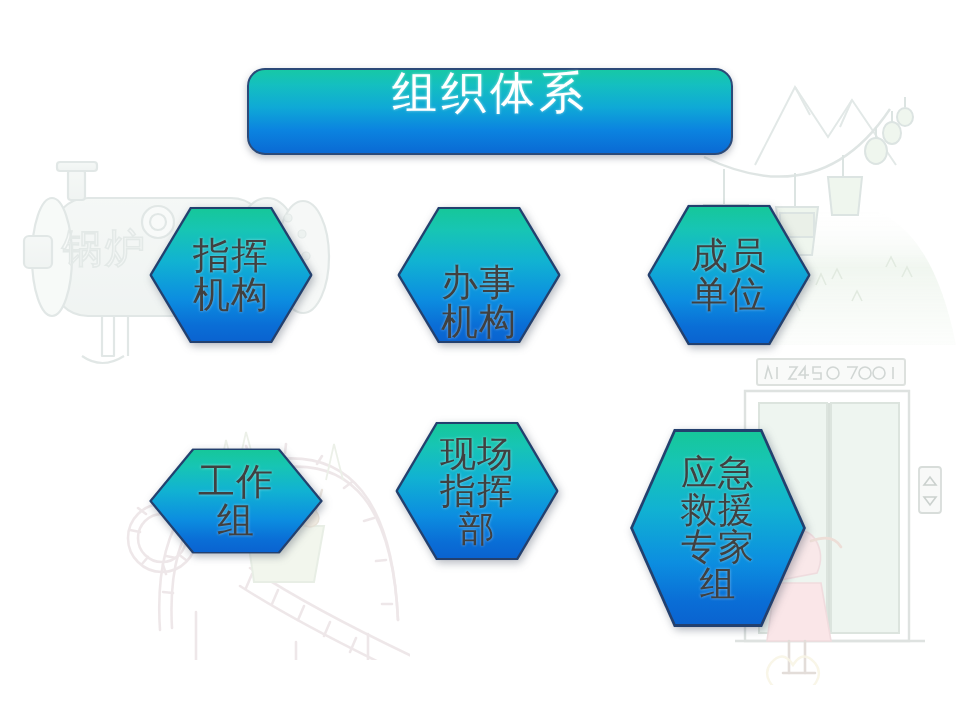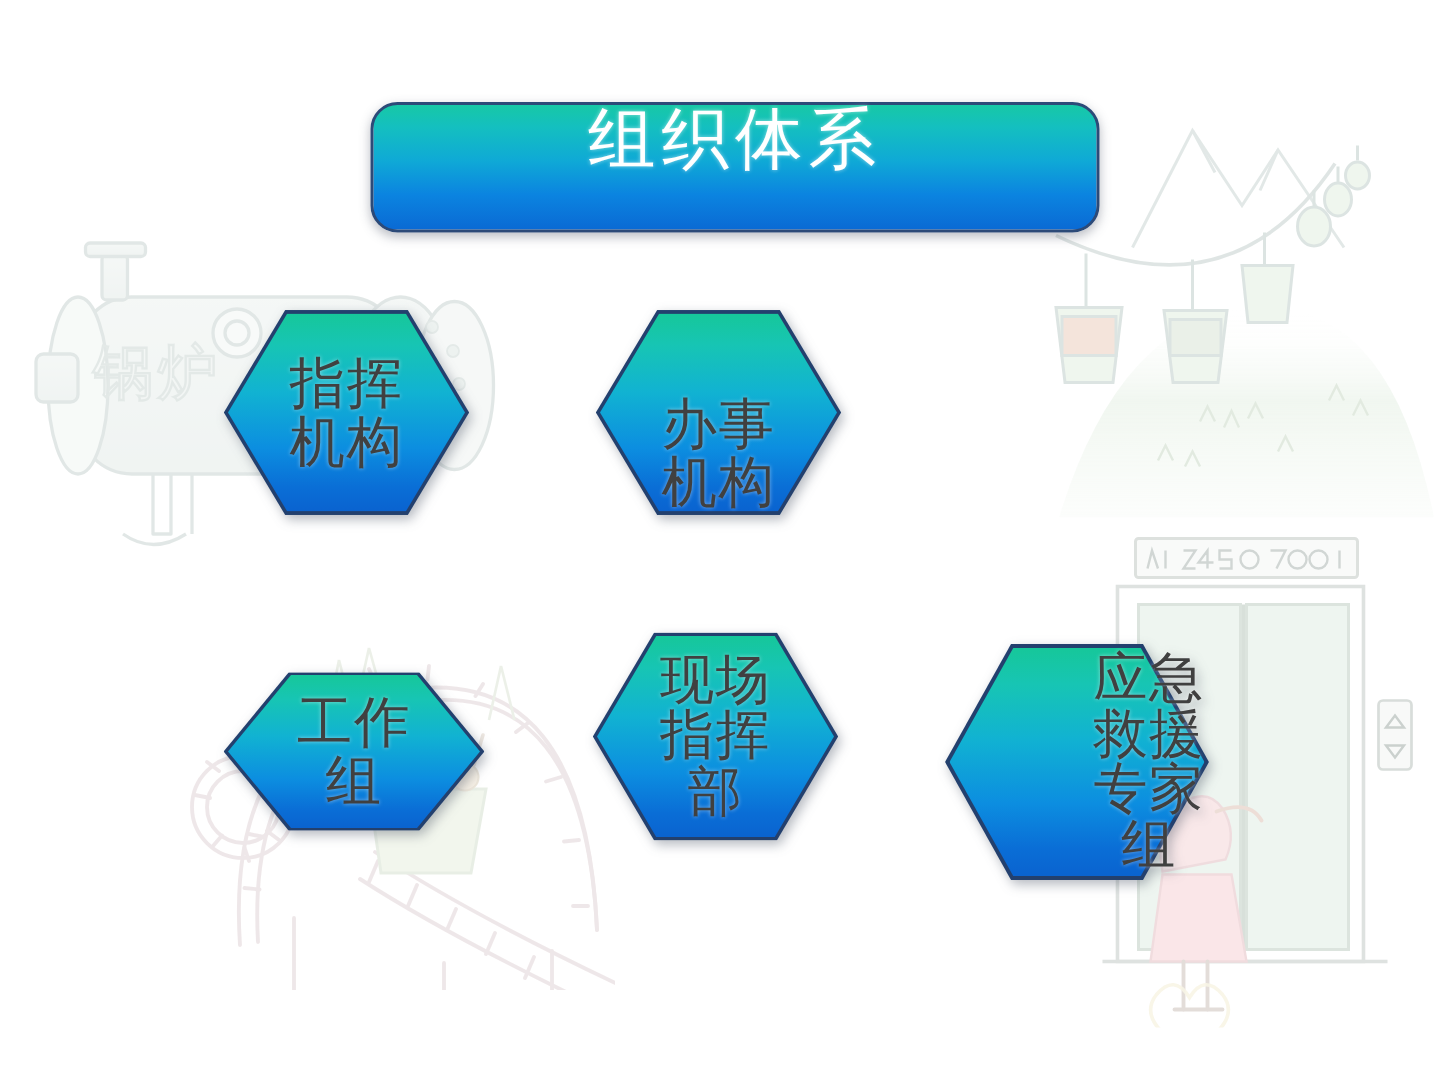--- a/index.html
+++ b/index.html
@@ -278,6 +278,12 @@
 机构</div>
   </div>
 
+  <div class="hex" id="hex-chengyuan">
+    <div class="edge"></div>
+    <div class="shape"></div>
+    <div class="label">成员
+单位</div>
+  </div>
 
   <div class="hex" id="hex-gongzuo">
     <div class="edge"></div>

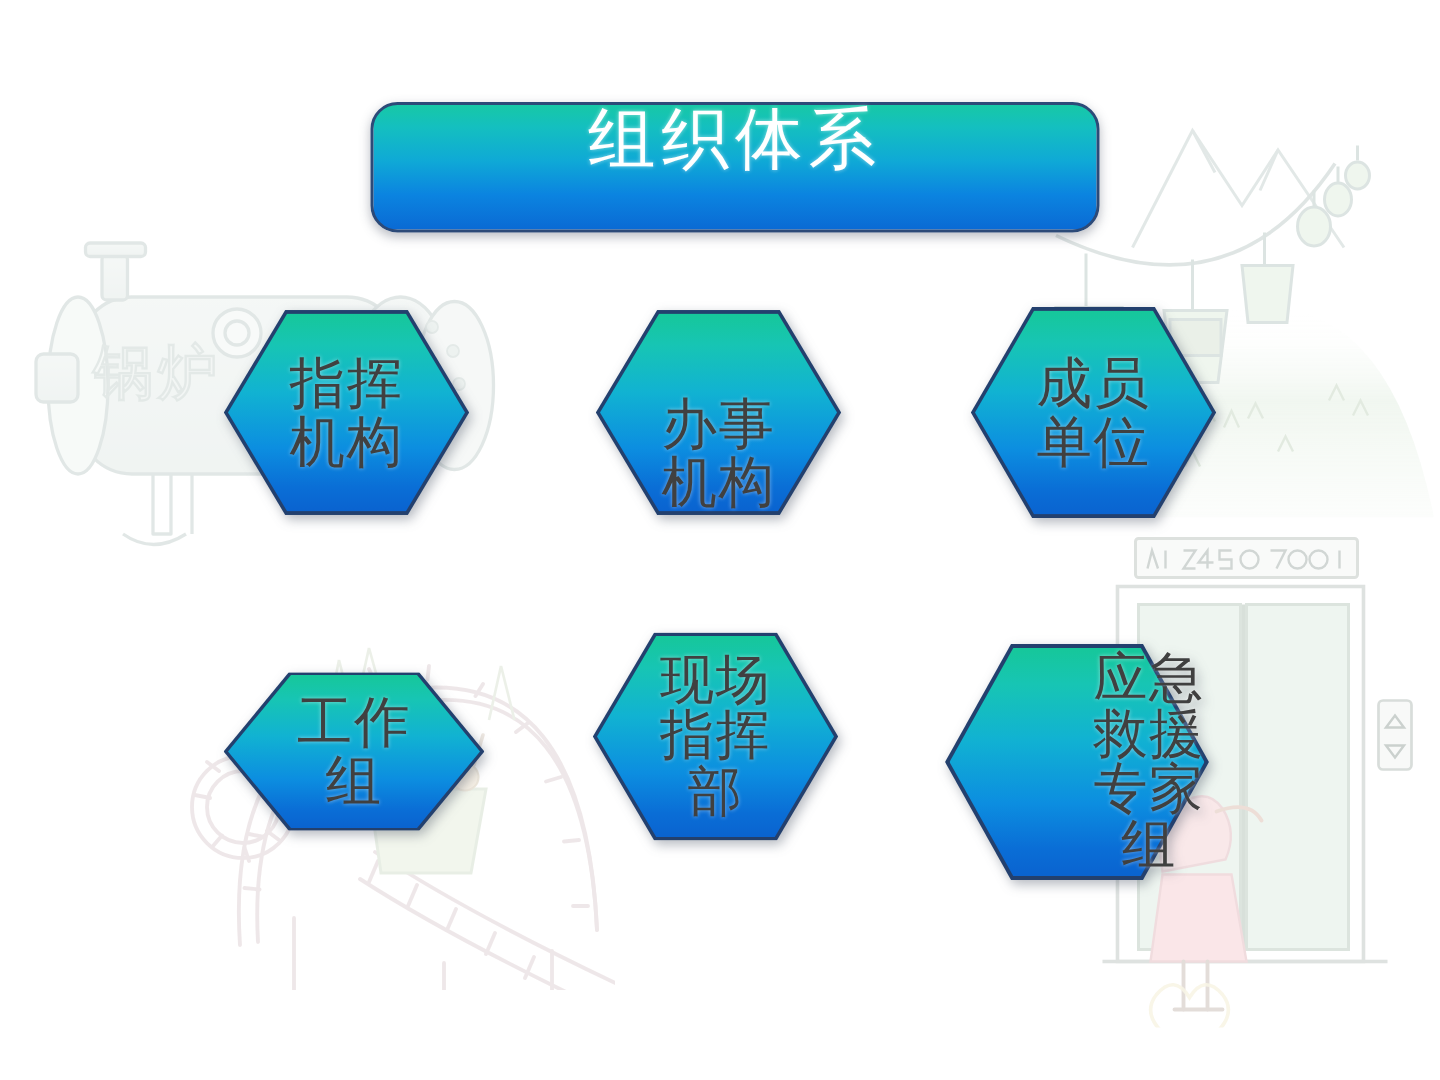--- a/index.html
+++ b/index.html
@@ -76,7 +76,7 @@
   #hex-chengyuan {left:650px;top:207px;width:158px;height:136px;}
   #hex-gongzuo   {left:152px;top:450px;width:168px;height:102px;}
   #hex-xianchang {left:398px;top:424px;width:158px;height:134px;}
-  #hex-yingji    {left:633px;top:432px;width:170px;height:152px;justify-content:flex-end;}
+  #hex-yingji    {left:633px;top:432px;width:170px;height:192px;}
 </style>
 </head>
 <body>

